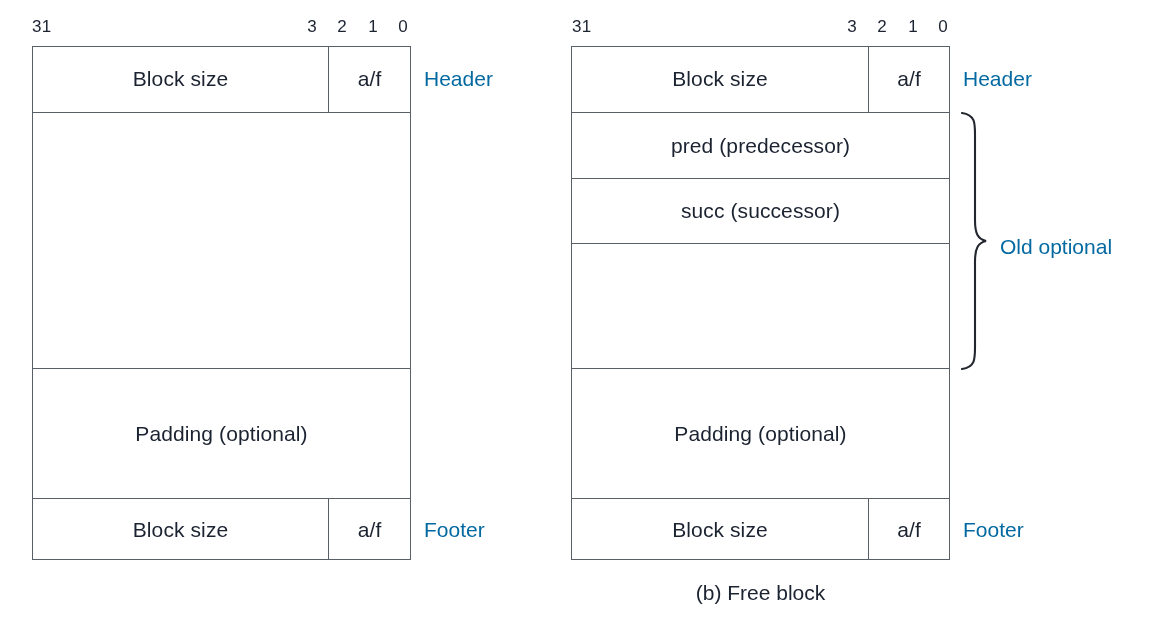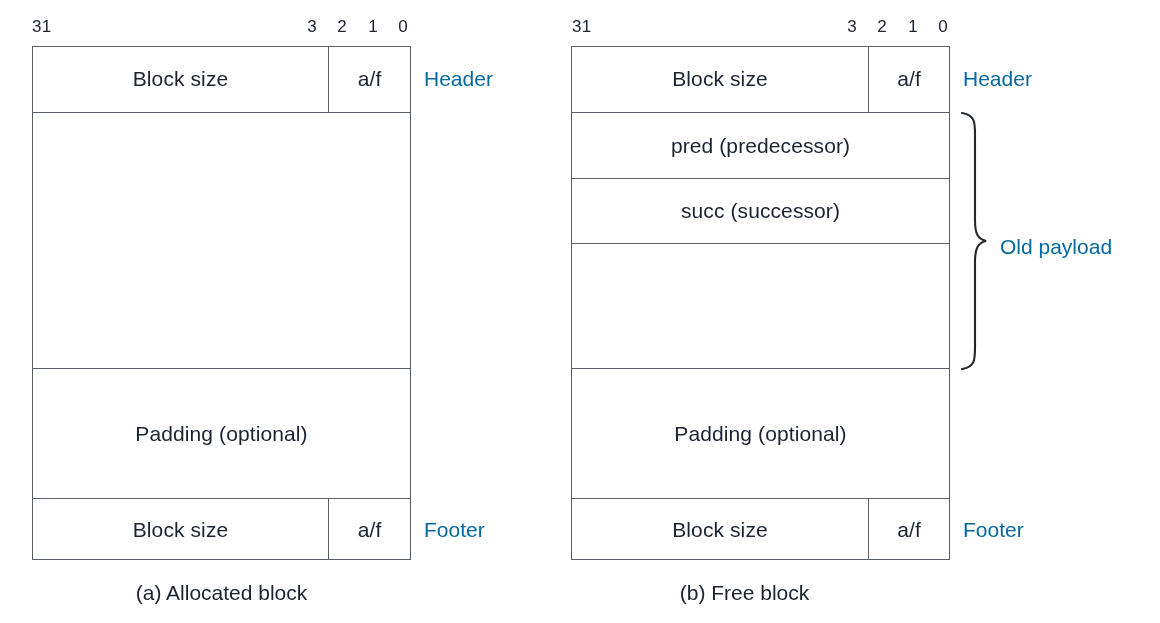--- a/index.html
+++ b/index.html
@@ -180,7 +180,7 @@
     </svg>
   </div>
 
-  <div class="sidelabel" style="left:1000px; top:226px; height:42px;">Old payload</div>
+  <div class="sidelabel" style="left:1000px; top:226px; height:42px;">Old optional</div>
 
   <div class="caption" style="left:555px; top:578px; width:379px; height:30px;">(b) Free block</div>
 

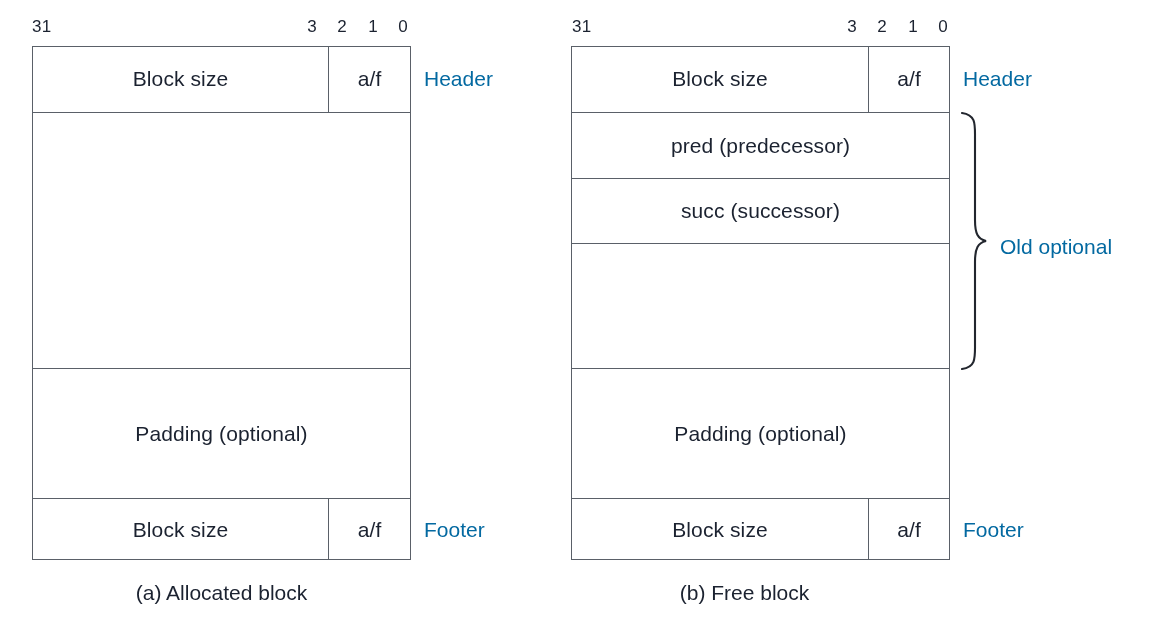--- a/index.html
+++ b/index.html
@@ -134,7 +134,6 @@
   <div class="sidelabel" style="left:424px; top:46px; height:66px;">Header</div>
   <div class="sidelabel" style="left:424px; top:499px; height:61px;">Footer</div>
 
-  <div class="caption" style="left:32px; top:578px; width:379px; height:30px;">(a) Allocated block</div>
 
   <div class="bitrow" style="left:572px; top:16px; width:380px;">
     <span class="bit bit-left" style="left:0px; width:30px;">31</span>

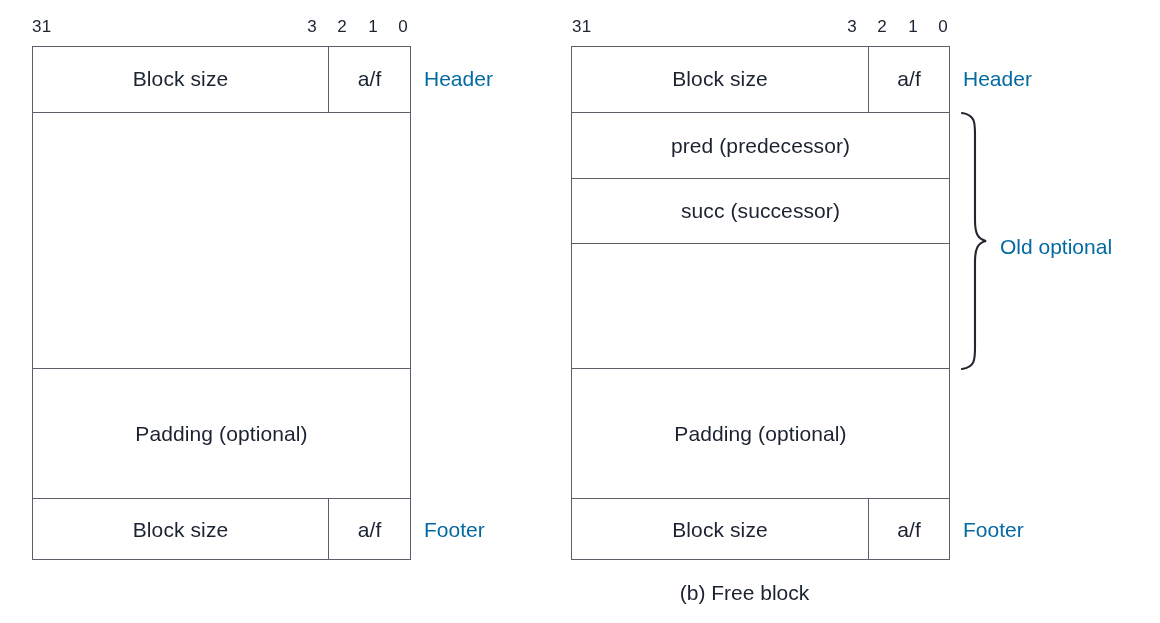--- a/index.html
+++ b/index.html
@@ -181,7 +181,7 @@
 
   <div class="sidelabel" style="left:1000px; top:226px; height:42px;">Old optional</div>
 
-  <div class="caption" style="left:555px; top:578px; width:379px; height:30px;">(b) Free block</div>
+  <div class="caption" style="left:571px; top:578px; width:379px; height:30px;">(b) Free block</div>
 
 </div>
 

